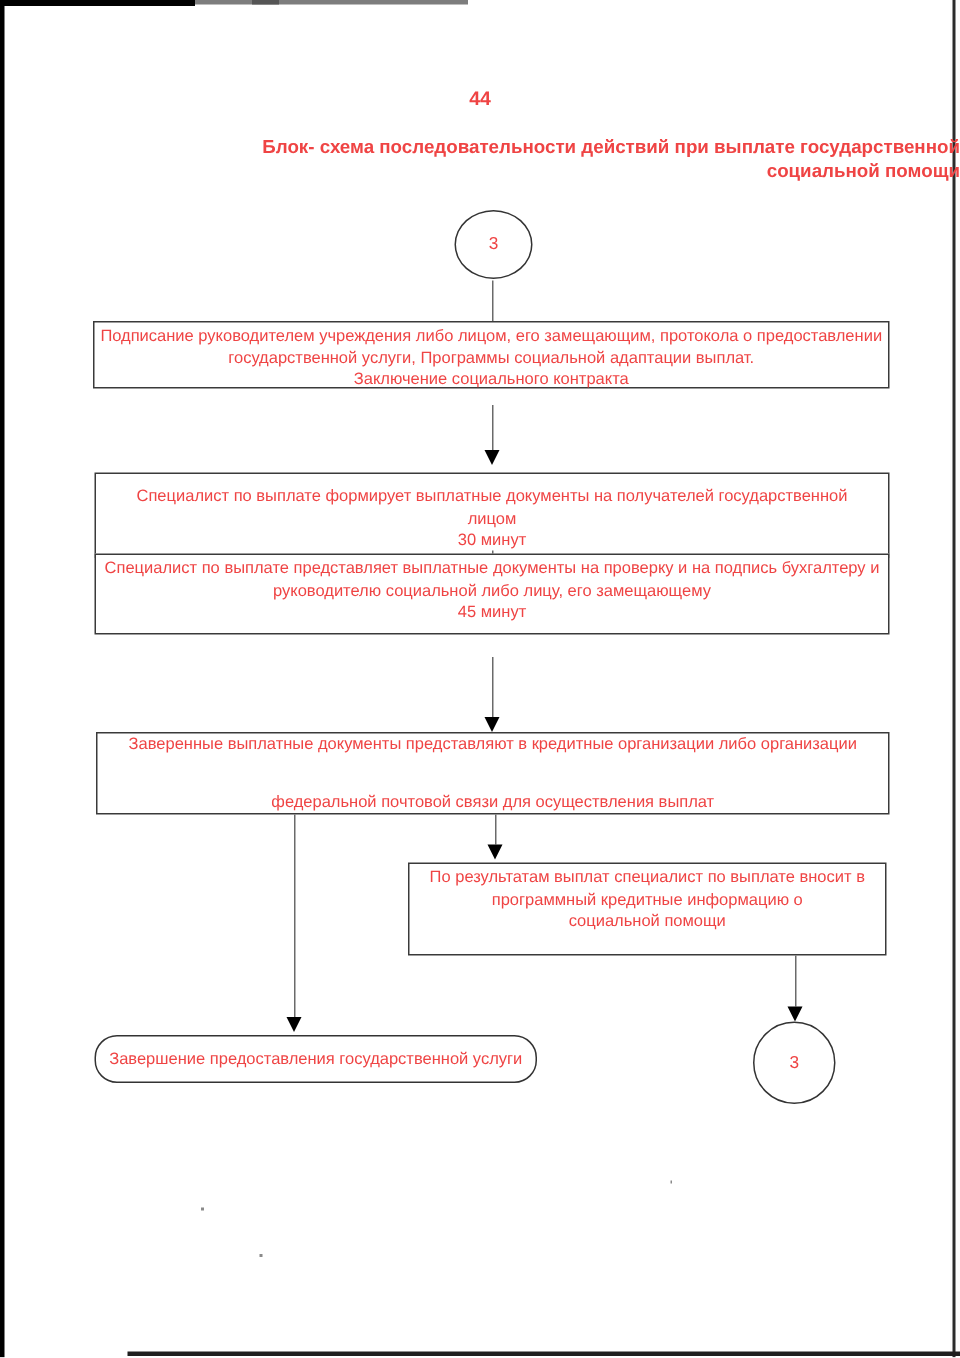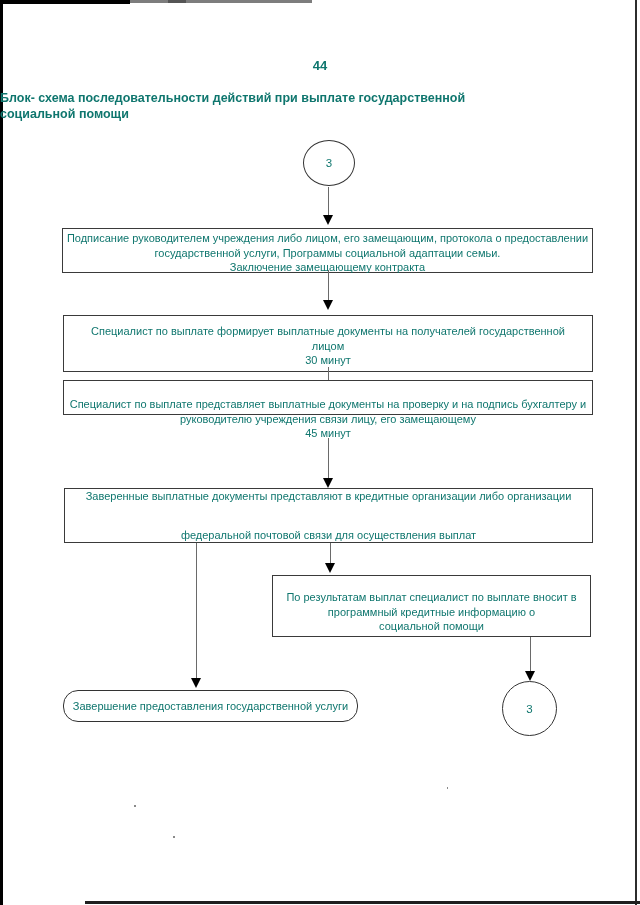--- a/index.html
+++ b/index.html
@@ -9,7 +9,7 @@
     background:#ffffff;
     overflow:hidden;
     font-family:"Liberation Sans","DejaVu Sans",sans-serif;
-    color:#0f766e;
+    color:#ef4444;
   }
   
   .edge{position:absolute;background:#000;}

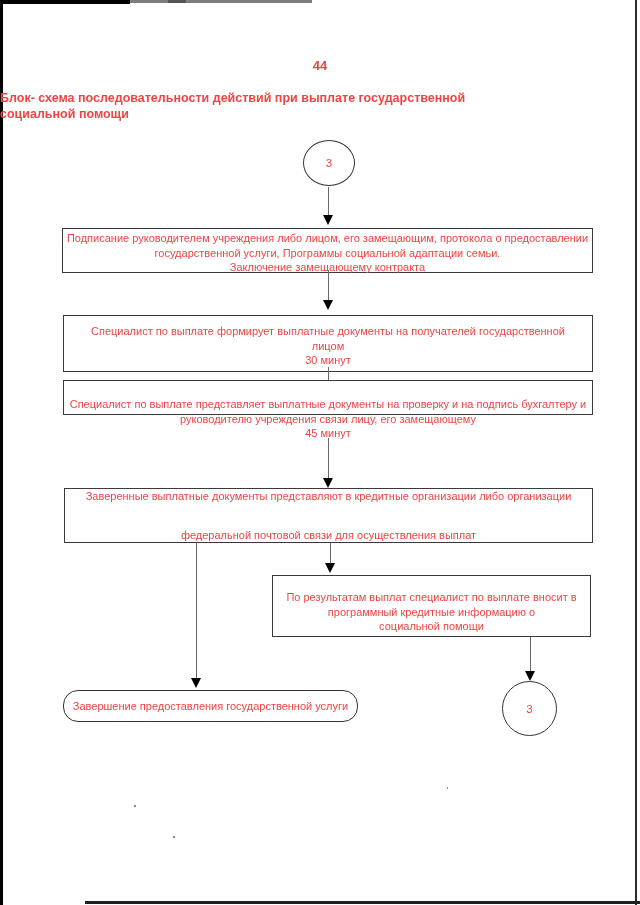--- a/index.html
+++ b/index.html
@@ -20,7 +20,7 @@
   }
   .doc-title{
     position:absolute;top:90px;left:0;width:100%;
-    text-align:left;font-weight:bold;font-size:12.5px;line-height:16px;
+    text-align:right;font-weight:bold;font-size:12.5px;line-height:16px;
   }
   
   .fbox{

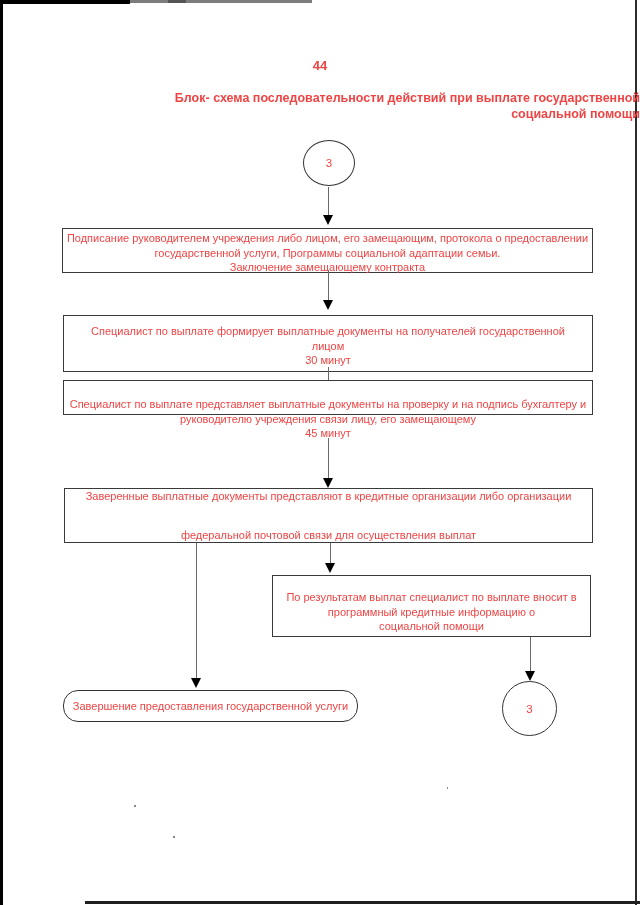--- a/index.html
+++ b/index.html
@@ -84,7 +84,7 @@
   <div class="vline" style="left:328px;top:187px;height:29px;"></div>
   <div class="ahead" style="left:323px;top:215px;"></div>
 
-  <div class="fbox" style="left:62px;top:228px;width:531px;height:45px;padding-top:2px;">
+  <div class="fbox" style="left:62px;top:214px;width:531px;height:45px;padding-top:2px;">
     <div class="ln">Подписание руководителем учреждения либо лицом, его замещающим, протокола о предоставлении</div>
     <div class="ln">государственной услуги, Программы социальной адаптации семьи.</div>
     <div class="ln">Заключение замещающему контракта</div>

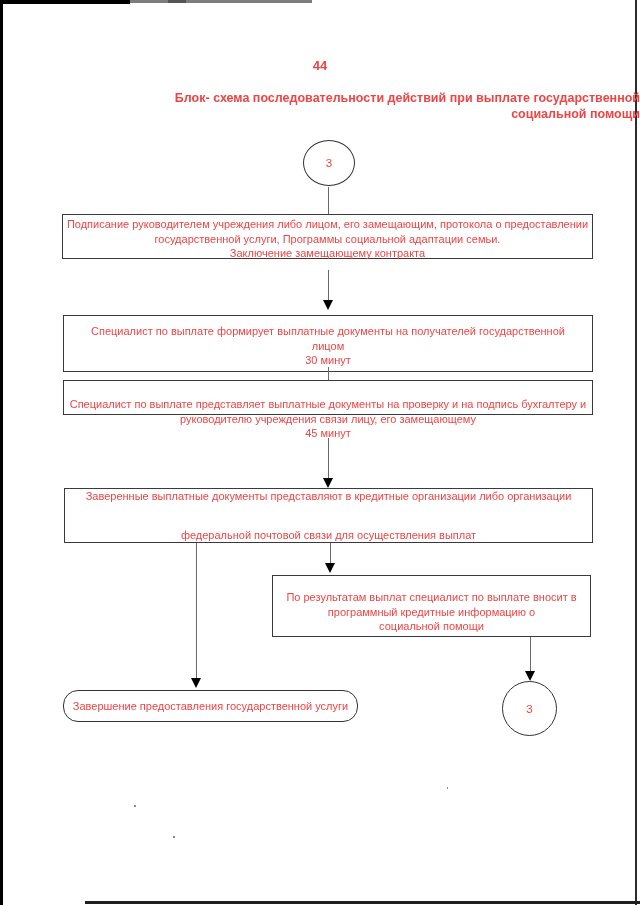--- a/index.html
+++ b/index.html
@@ -86,7 +86,7 @@
 
   <div class="fbox" style="left:62px;top:214px;width:531px;height:45px;padding-top:2px;">
     <div class="ln">Подписание руководителем учреждения либо лицом, его замещающим, протокола о предоставлении</div>
-    <div class="ln">государственной услуги, Программы социальной адаптации семьи.</div>
+    <div class="ln">государственной услуги, Программы социальной адаптации выплат.</div>
     <div class="ln">Заключение замещающему контракта</div>
   </div>
 

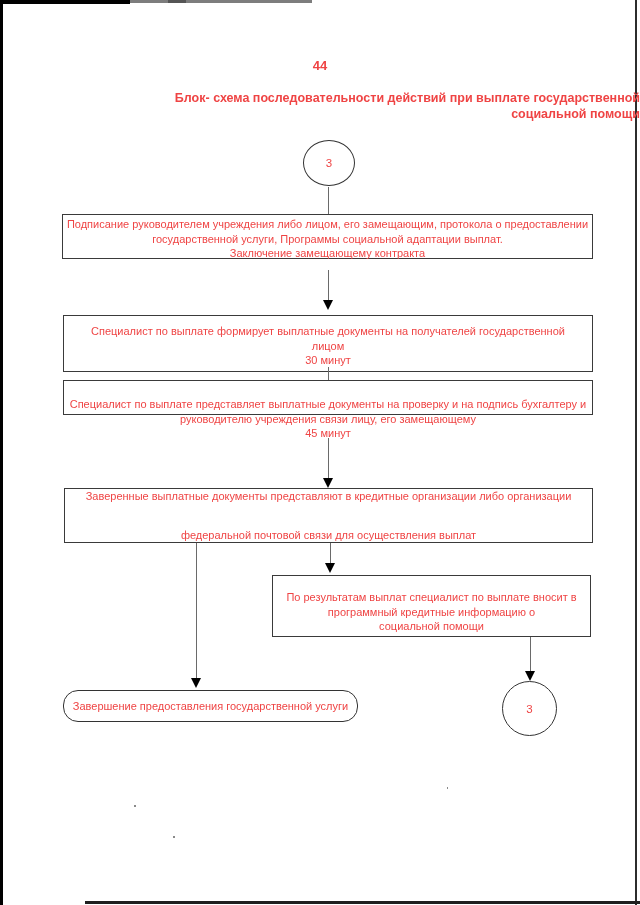--- a/index.html
+++ b/index.html
@@ -87,7 +87,7 @@
   <div class="fbox" style="left:62px;top:214px;width:531px;height:45px;padding-top:2px;">
     <div class="ln">Подписание руководителем учреждения либо лицом, его замещающим, протокола о предоставлении</div>
     <div class="ln">государственной услуги, Программы социальной адаптации выплат.</div>
-    <div class="ln">Заключение замещающему контракта</div>
+    <div class="ln">Заключение социального контракта</div>
   </div>
 
   <div class="vline" style="left:328px;top:270px;height:30px;"></div>

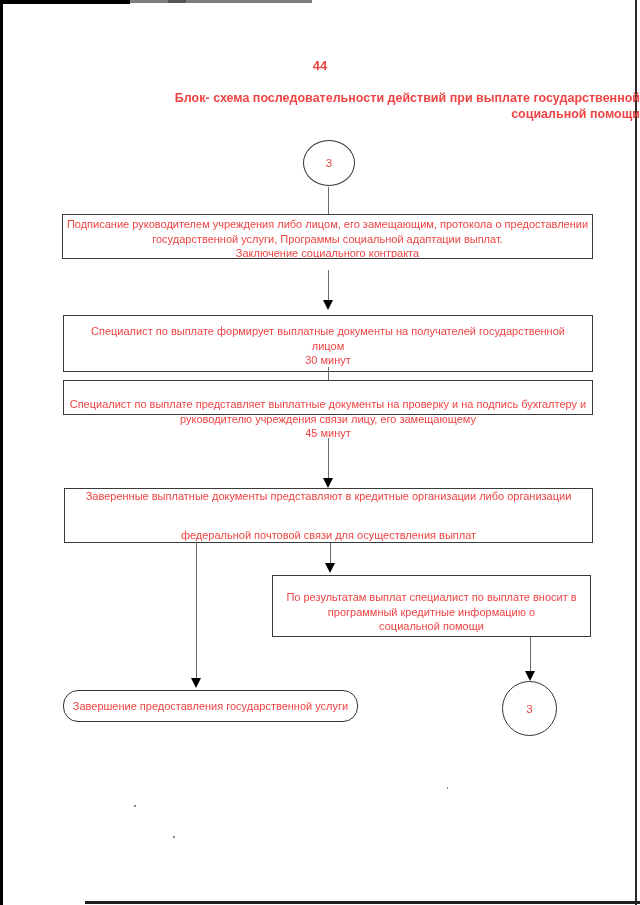--- a/index.html
+++ b/index.html
@@ -102,7 +102,7 @@
   <div class="vline" style="left:328px;top:367px;height:15px;"></div>
   <div class="ahead" style="left:323px;top:382px;"></div>
 
-  <div class="fbox" style="left:63px;top:380px;width:530px;height:35px;padding-top:16px;">
+  <div class="fbox" style="left:63px;top:369px;width:530px;height:54px;padding-top:2px;">
     <div class="ln">Специалист по выплате представляет выплатные документы на проверку и на подпись бухгалтеру  и</div>
     <div class="ln">руководителю учреждения связи лицу, его замещающему</div>
     <div class="ln">45 минут</div>

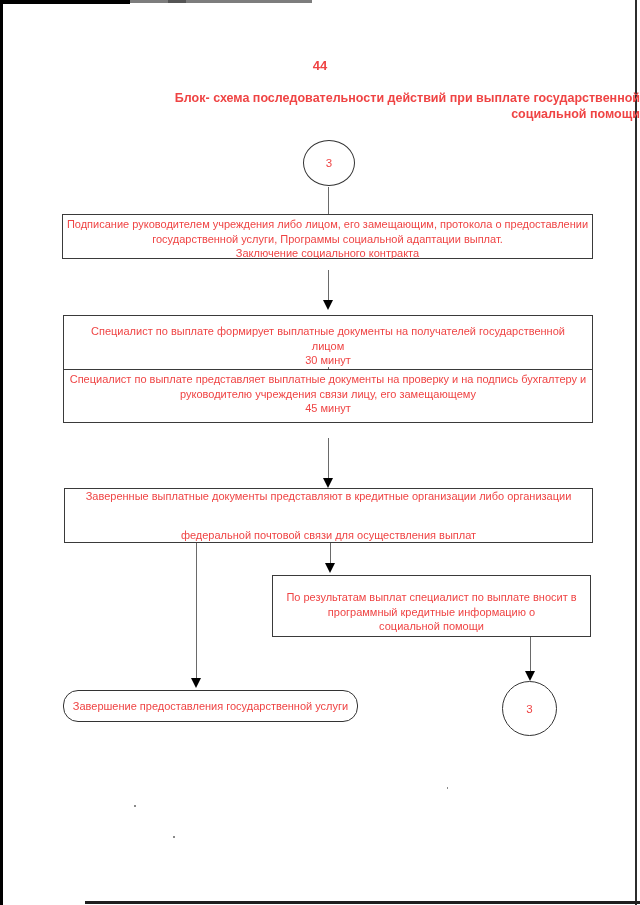--- a/index.html
+++ b/index.html
@@ -104,7 +104,7 @@
 
   <div class="fbox" style="left:63px;top:369px;width:530px;height:54px;padding-top:2px;">
     <div class="ln">Специалист по выплате представляет выплатные документы на проверку и на подпись бухгалтеру  и</div>
-    <div class="ln">руководителю учреждения связи лицу, его замещающему</div>
+    <div class="ln">руководителю социальной либо лицу, его замещающему</div>
     <div class="ln">45 минут</div>
   </div>
 

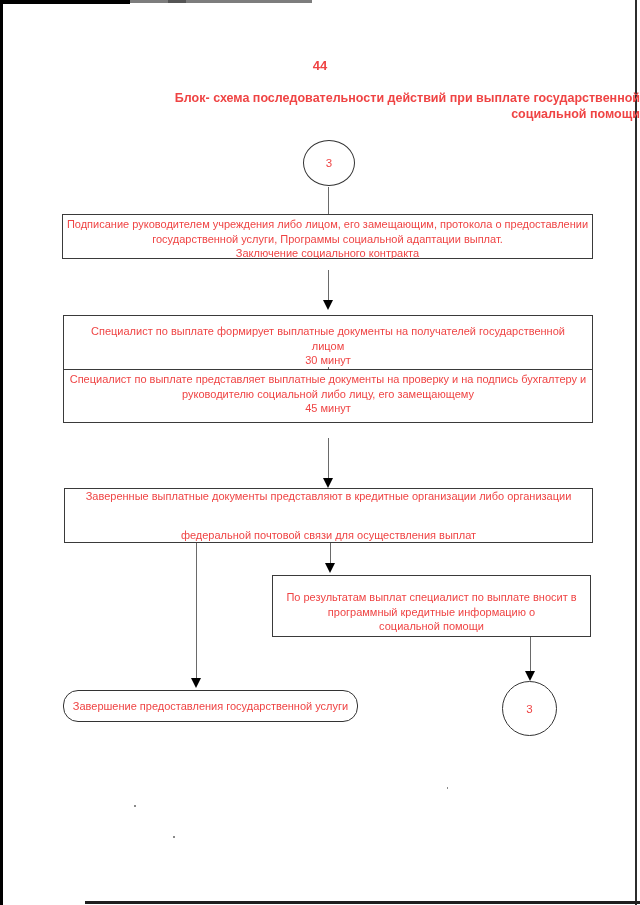--- a/index.html
+++ b/index.html
@@ -122,7 +122,7 @@
   <div class="vline" style="left:196px;top:543px;height:135px;"></div>
   <div class="ahead" style="left:191px;top:678px;"></div>
 
-  <div class="fbox" style="left:272px;top:575px;width:319px;height:62px;padding-top:14px;">
+  <div class="fbox" style="left:272px;top:575px;width:319px;height:62px;padding-top:2px;">
     <div class="ln">По результатам выплат специалист по выплате вносит в</div>
     <div class="ln">программный кредитные информацию о</div>
     <div class="ln">социальной помощи</div>

